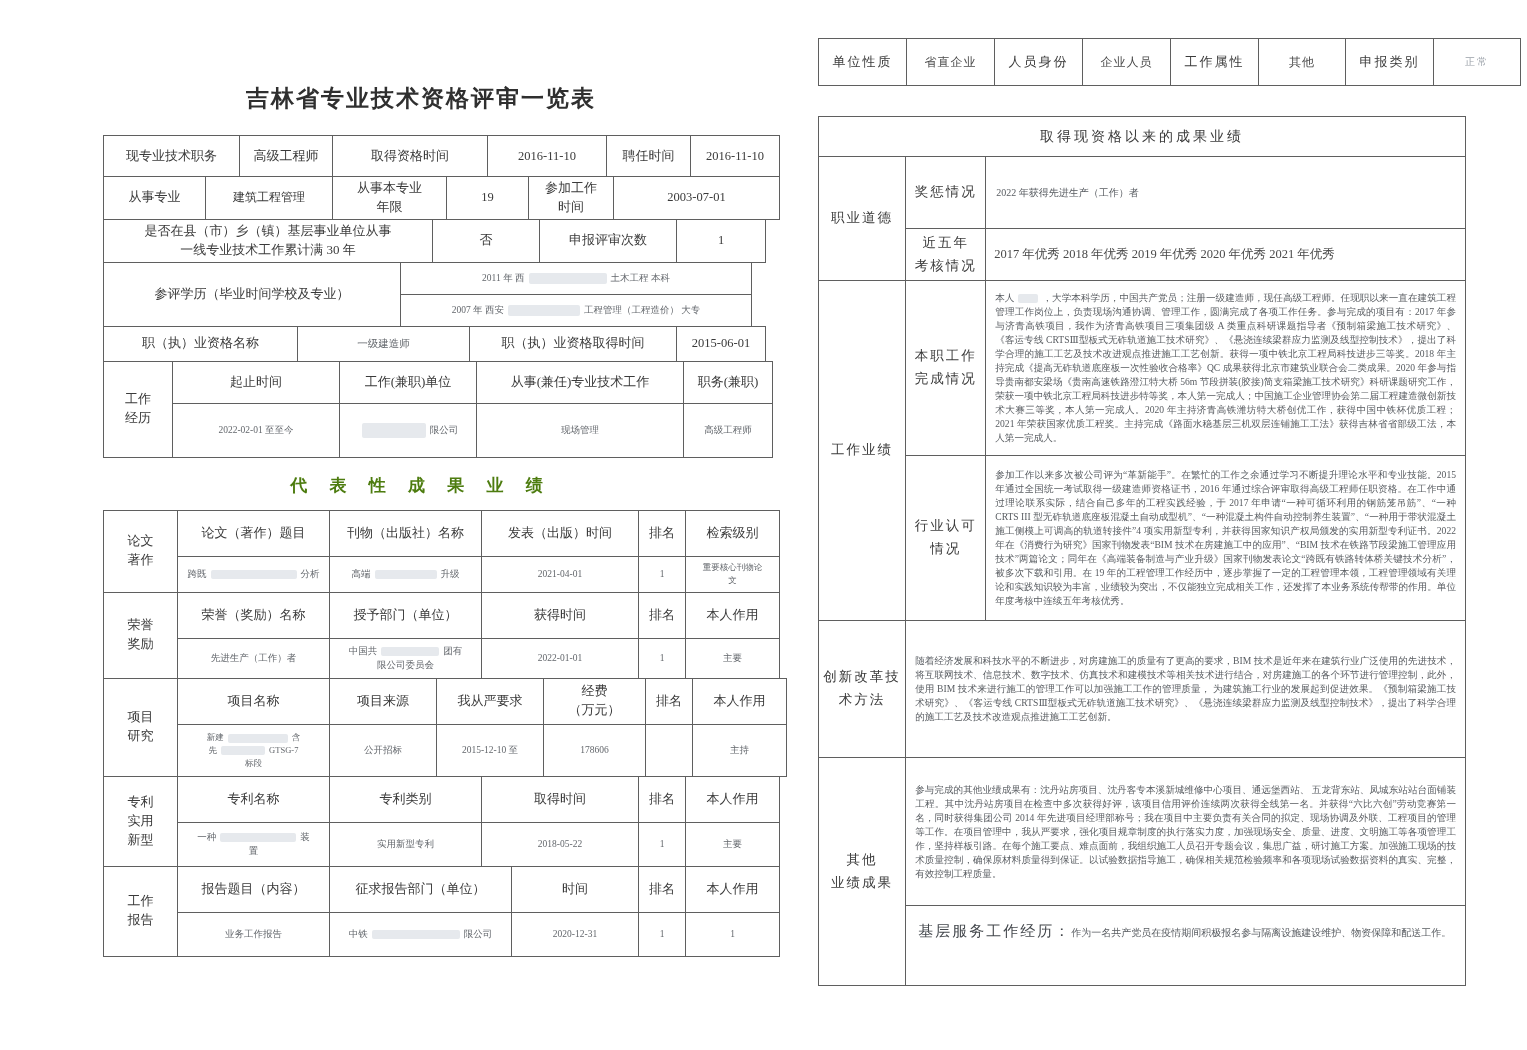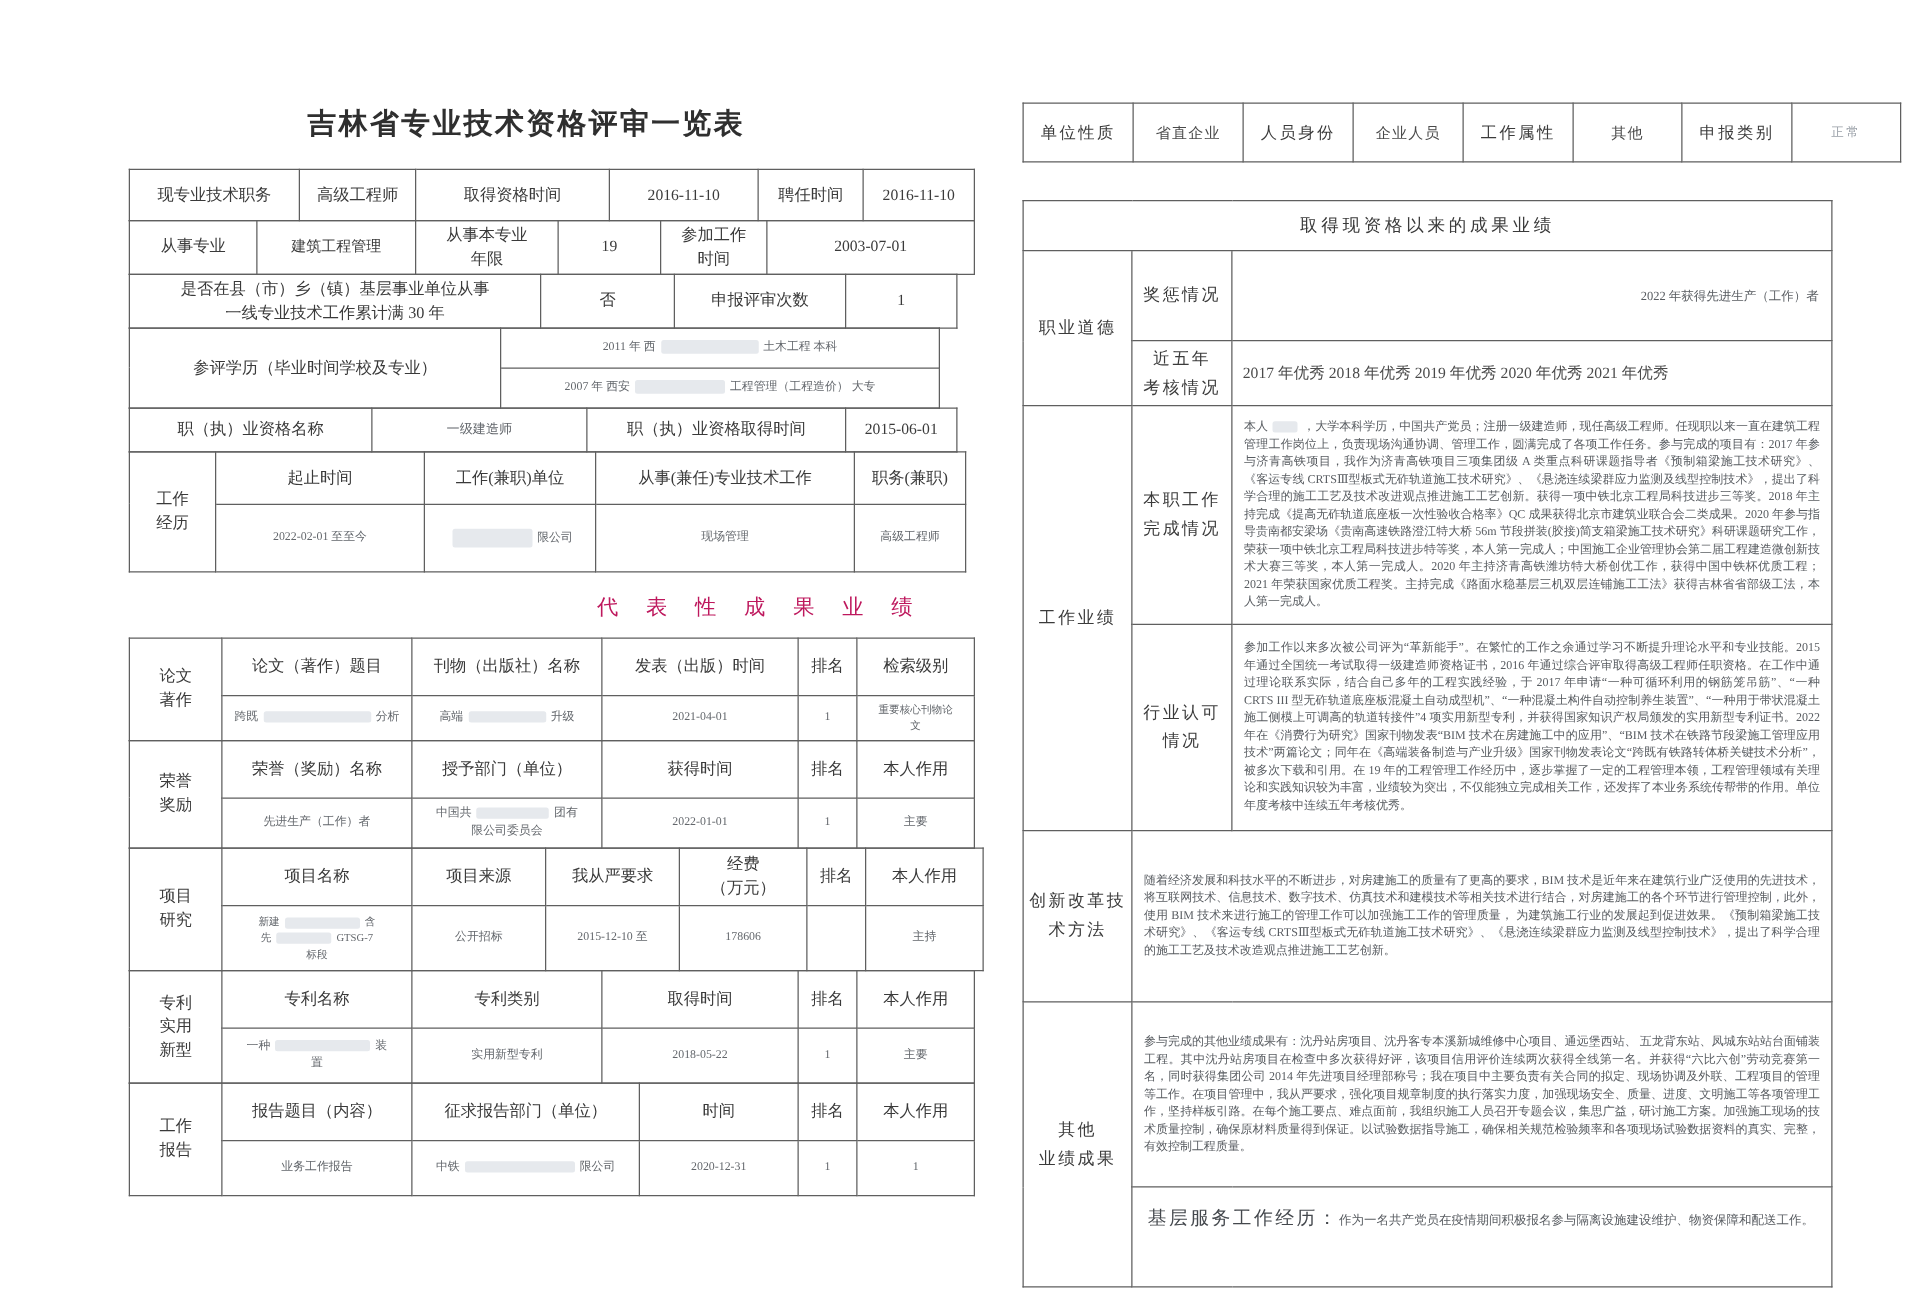--- a/index.html
+++ b/index.html
@@ -42,7 +42,7 @@
   }
 
   
-  #right-page table{width:648px;margin-top:44px;}
+  #right-page table{width:648px;}
   .attr-lbl{font-size:13px;letter-spacing:2px;}
   .attr-val{font-size:12px;color:#4a4a4a;letter-spacing:1px;}
   .attr-val-light{font-size:10px;color:#9aa0a8;letter-spacing:2px;}

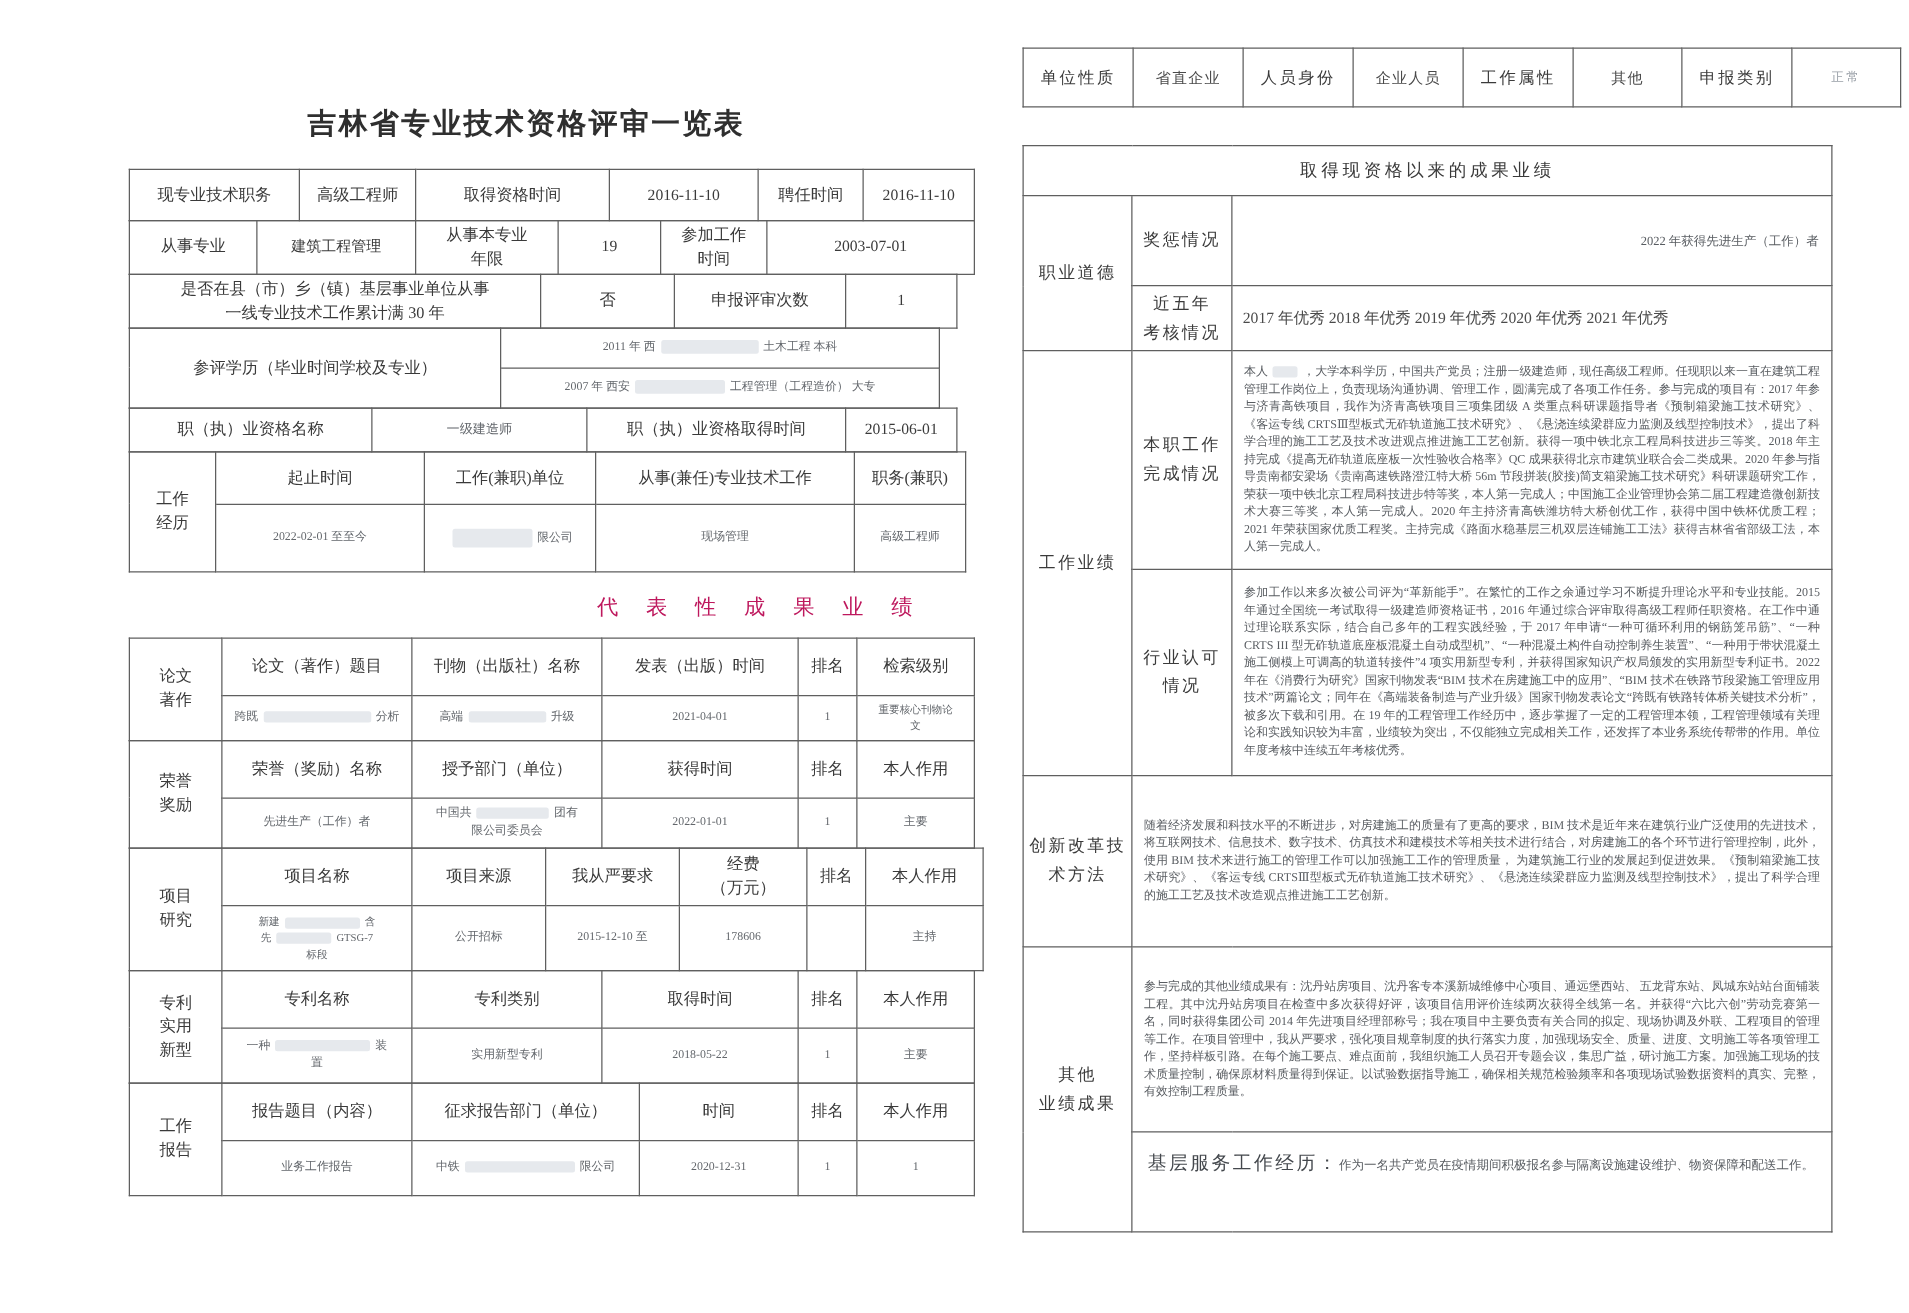--- a/index.html
+++ b/index.html
@@ -53,7 +53,7 @@
     padding:6px 9px;
   }
   .assess-text{font-size:12.5px;color:#4a4a4a;text-align:left;padding:4px 8px;}
-  .reward-text{font-size:10px;color:#585c61;text-align:right;padding:4px 10px;margin-top:42px;}
+  .reward-text{font-size:10px;color:#585c61;text-align:left;padding:4px 10px;margin-top:42px;}
   .service-lbl{font-size:15px;letter-spacing:2px;color:#44484d;}
   .service-text{font-size:10px;color:#585c61;}
   .service-cell{text-align:left;padding:10px 12px;vertical-align:top;line-height:1.9;}

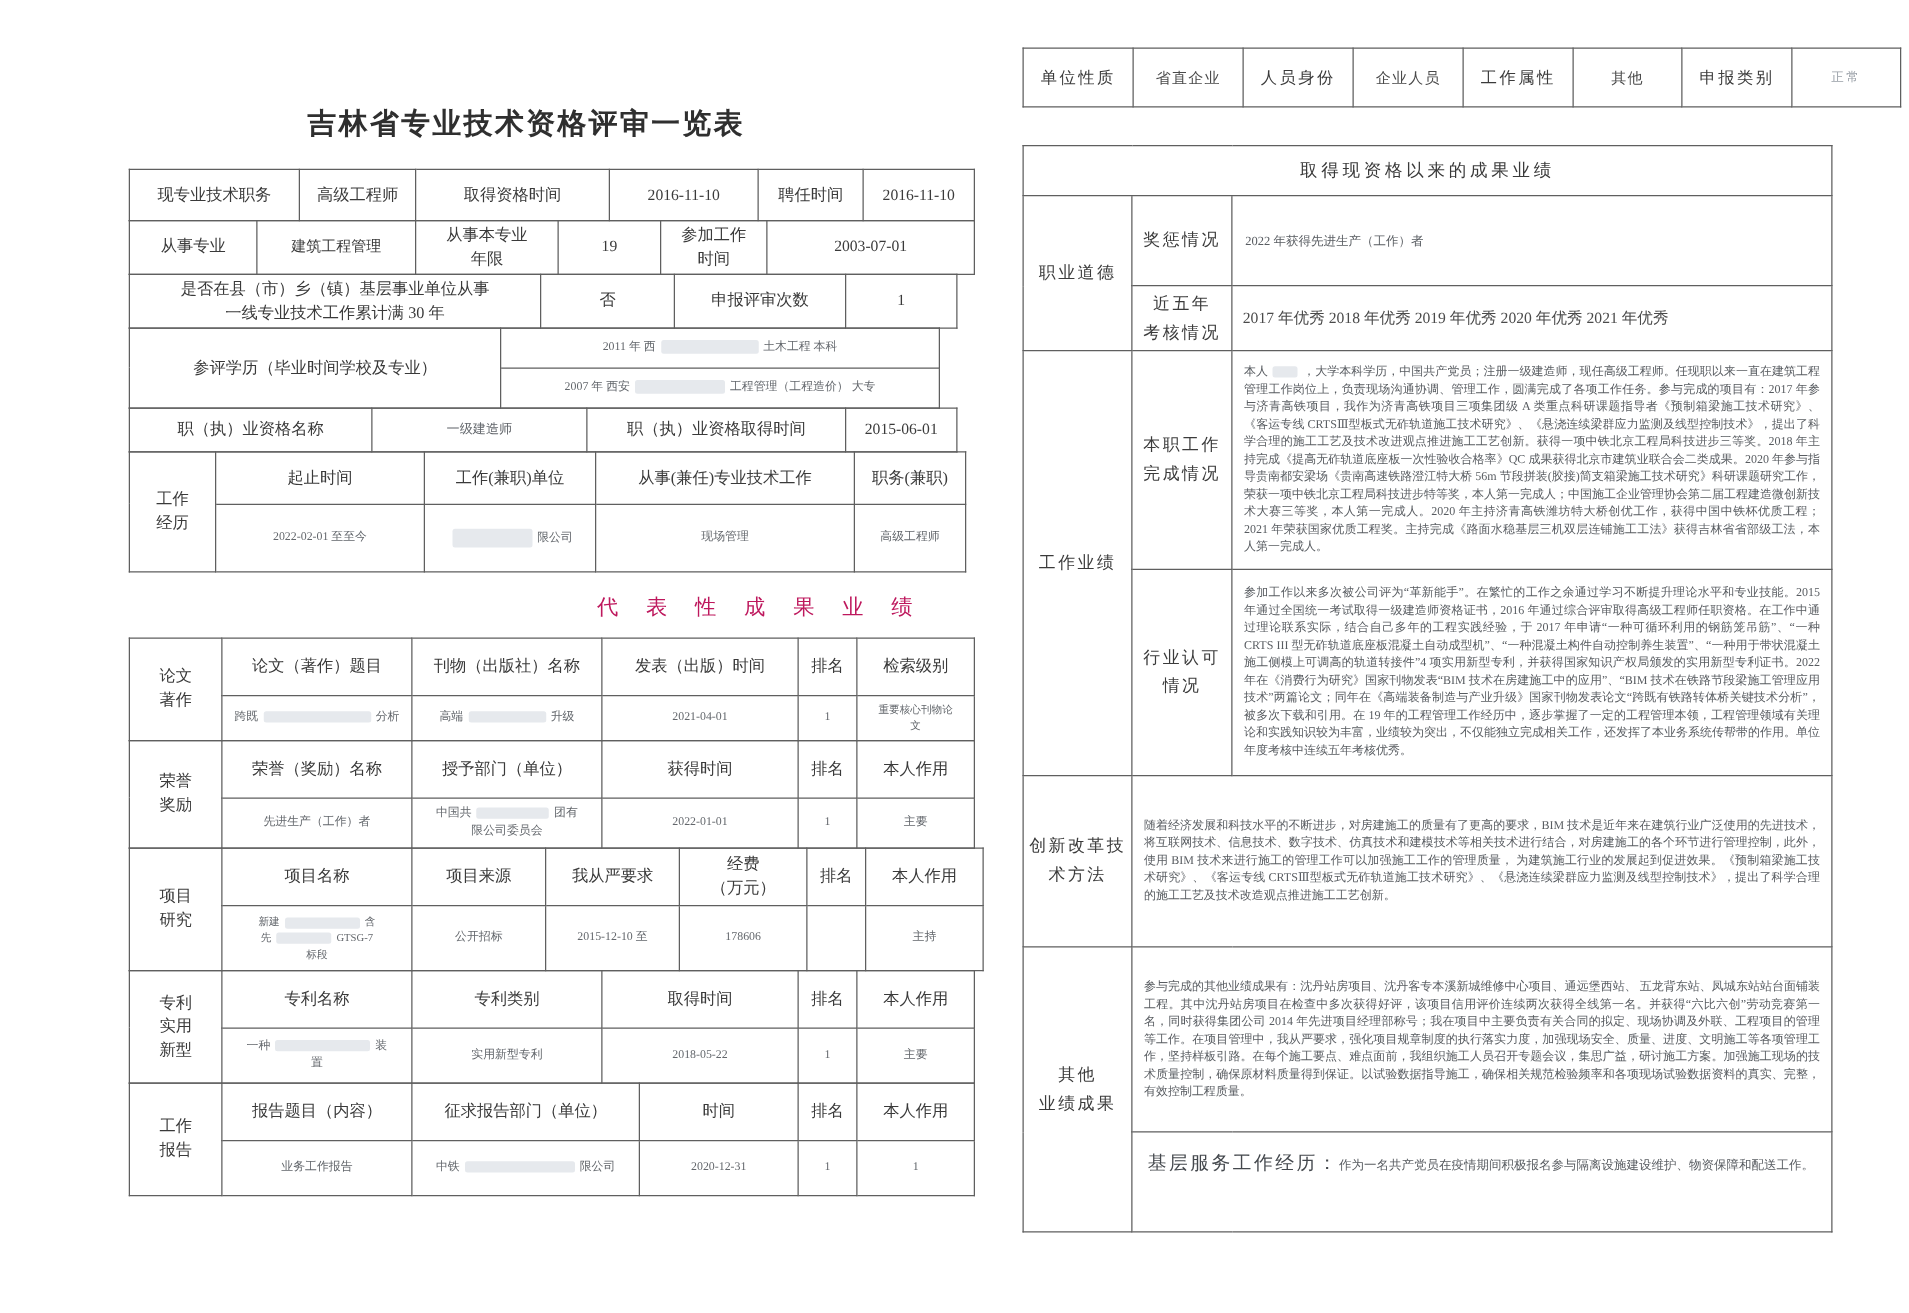--- a/index.html
+++ b/index.html
@@ -37,8 +37,8 @@
   .redact.h9{height:9px;}
 
   .section-title{
-    text-align:right;font-size:17px;font-weight:normal;letter-spacing:9px;
-    color:#be185d;margin:16px 0 13px 0;
+    text-align:center;font-size:17px;font-weight:bold;letter-spacing:9px;
+    color:#4d7c0f;margin:16px 0 13px 0;
   }
 
   

